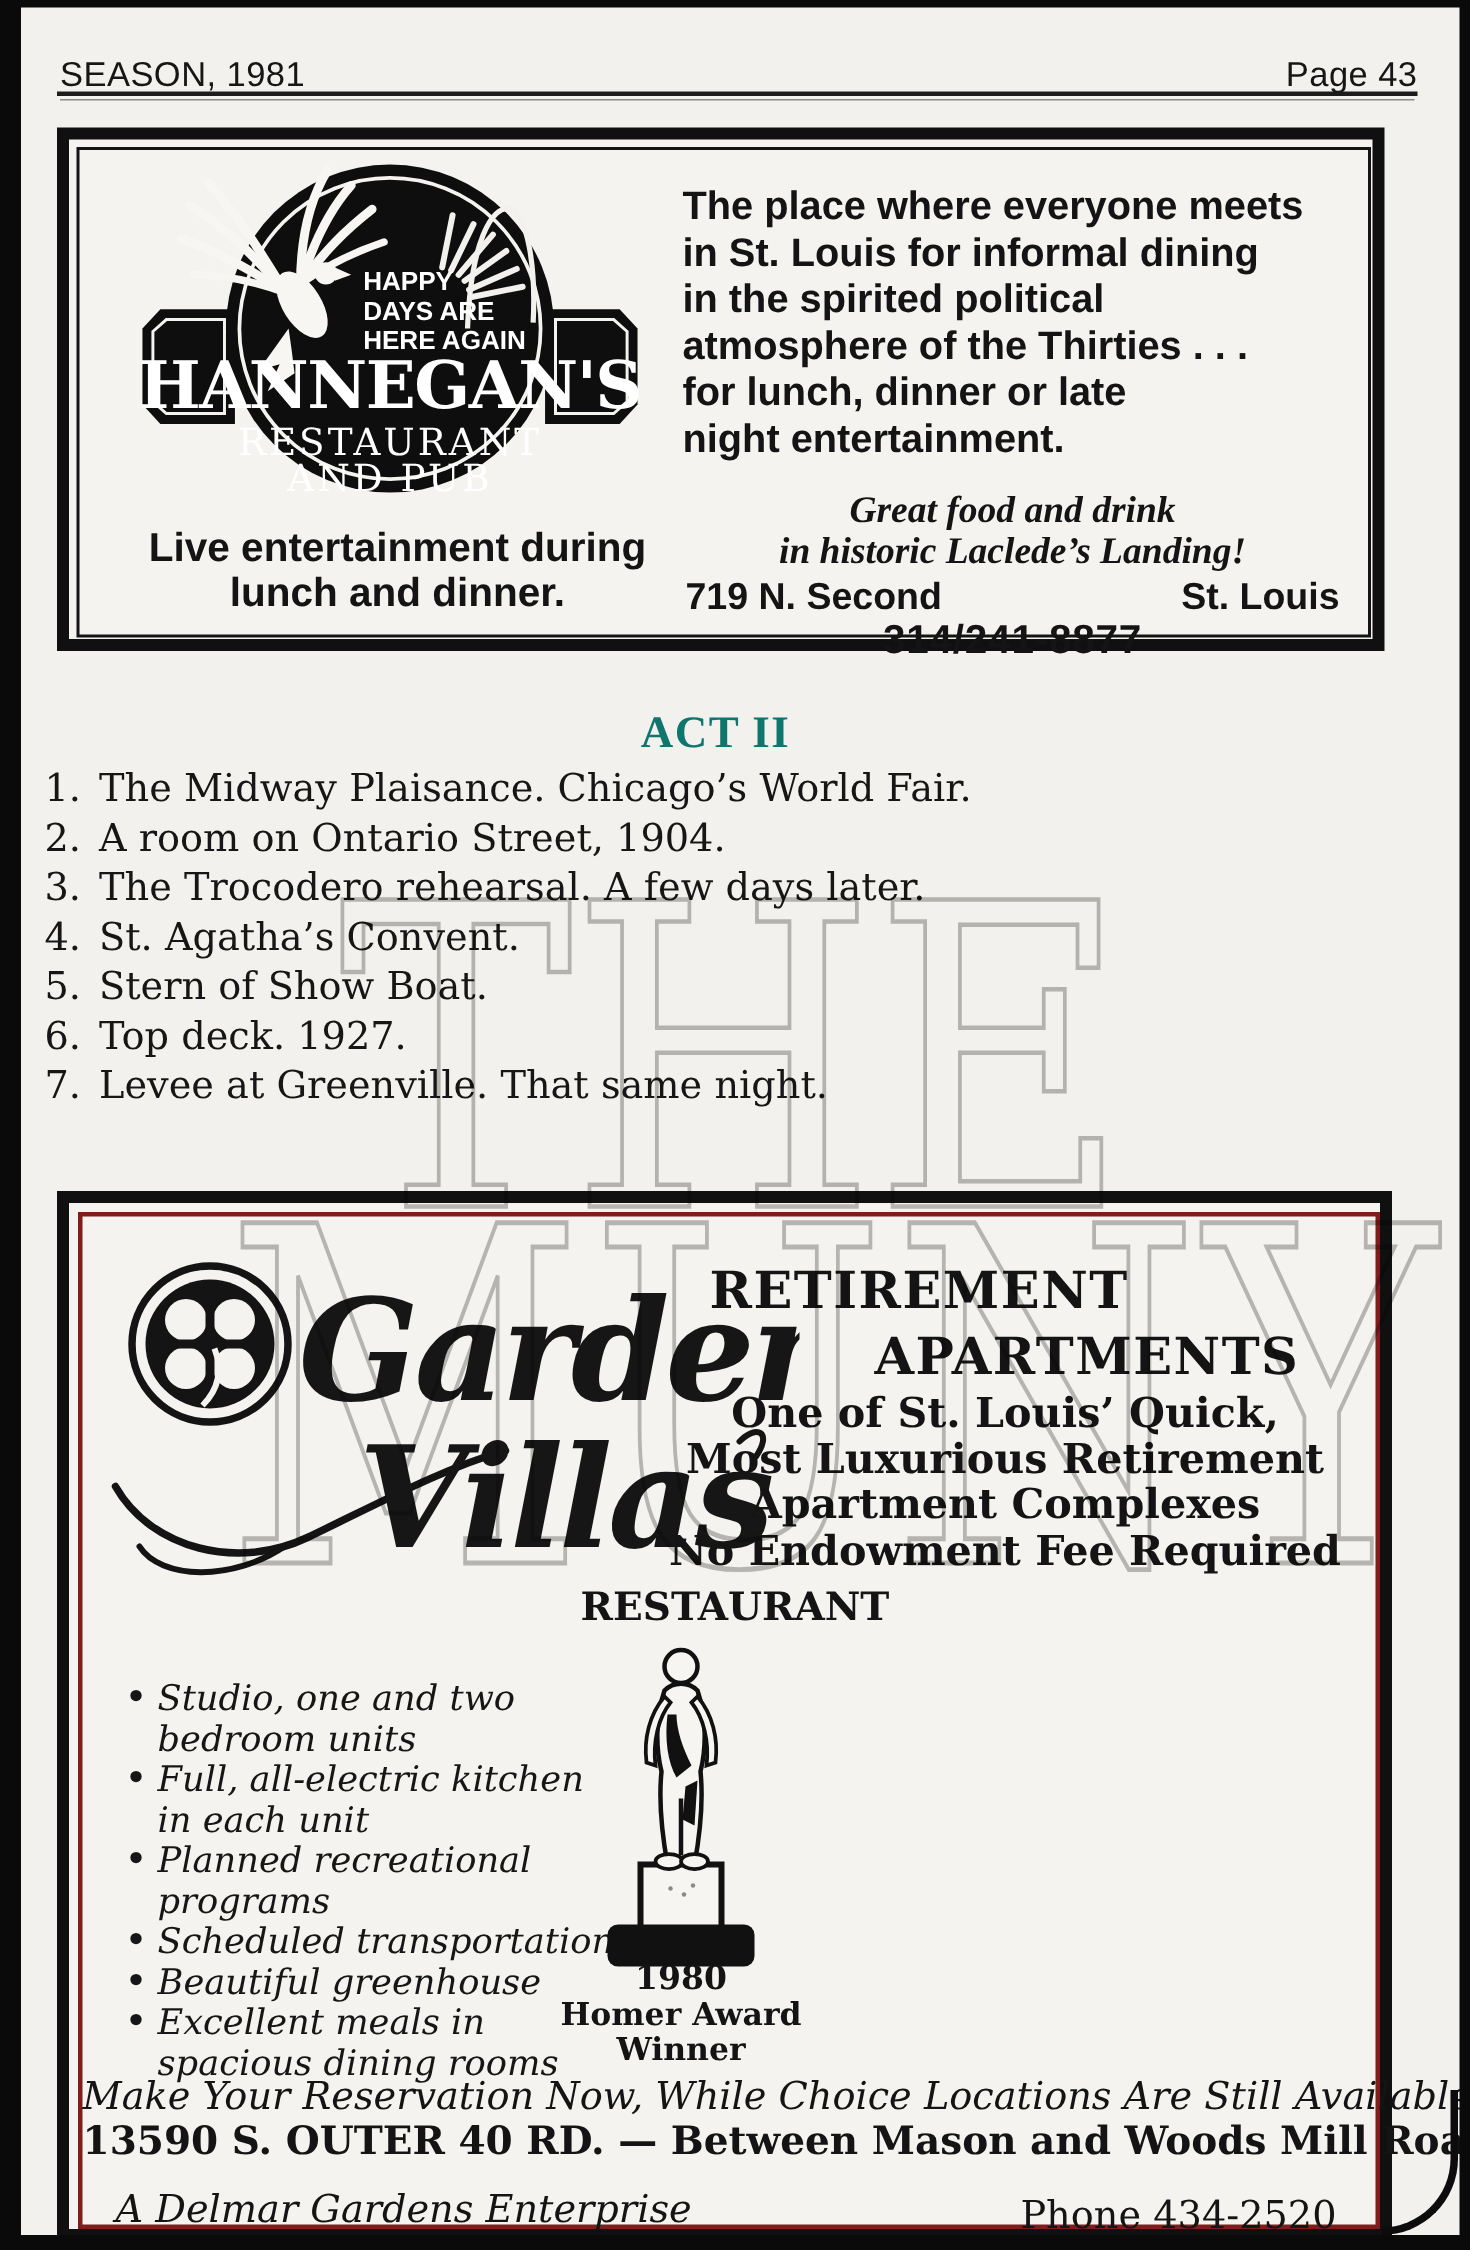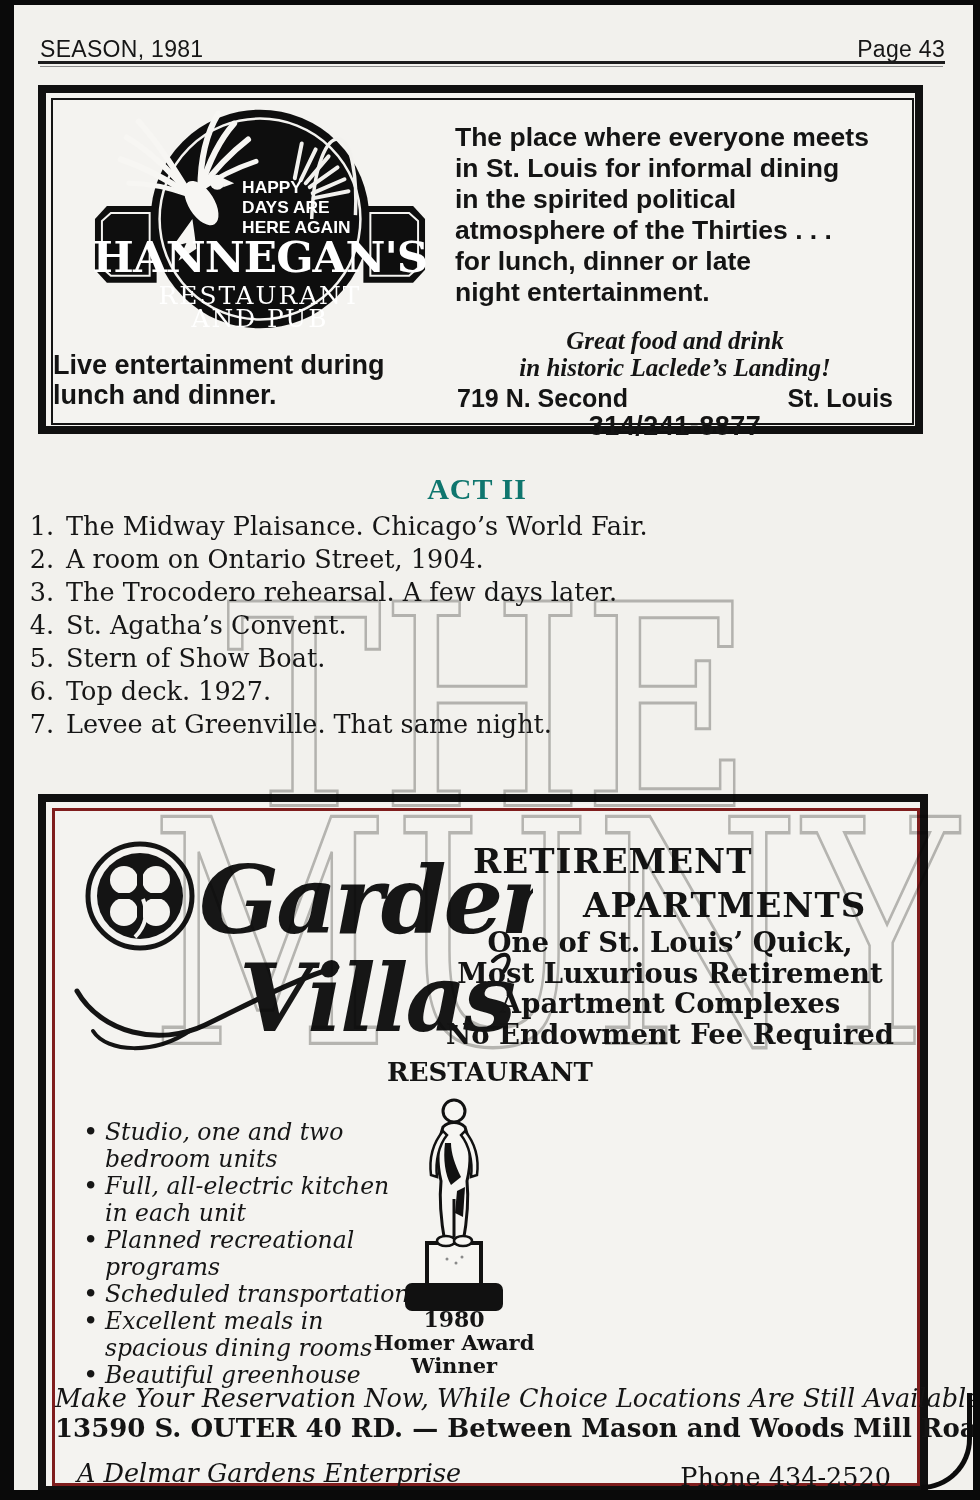--- a/index.html
+++ b/index.html
@@ -29,7 +29,7 @@
 
   
   .badge{position:absolute;left:38px;top:2px;}
-  .h-caption{position:absolute;left:0;top:250px;width:424px;font-weight:bold;font-size:27px;line-height:30px;color:#141414;}
+  .h-caption{position:absolute;left:0;top:250px;width:424px;text-align:center;font-weight:bold;font-size:27px;line-height:30px;color:#141414;}
   .h-right{position:absolute;left:402px;top:22px;width:440px;color:#141414;}
   .h-body p{margin:0;font-weight:bold;font-size:26.5px;line-height:31px;white-space:nowrap;}
   .h-slogan{margin-top:19px;text-align:center;font-family:Liberation Serif, serif;font-style:italic;font-weight:bold;font-size:25px;line-height:27px;}

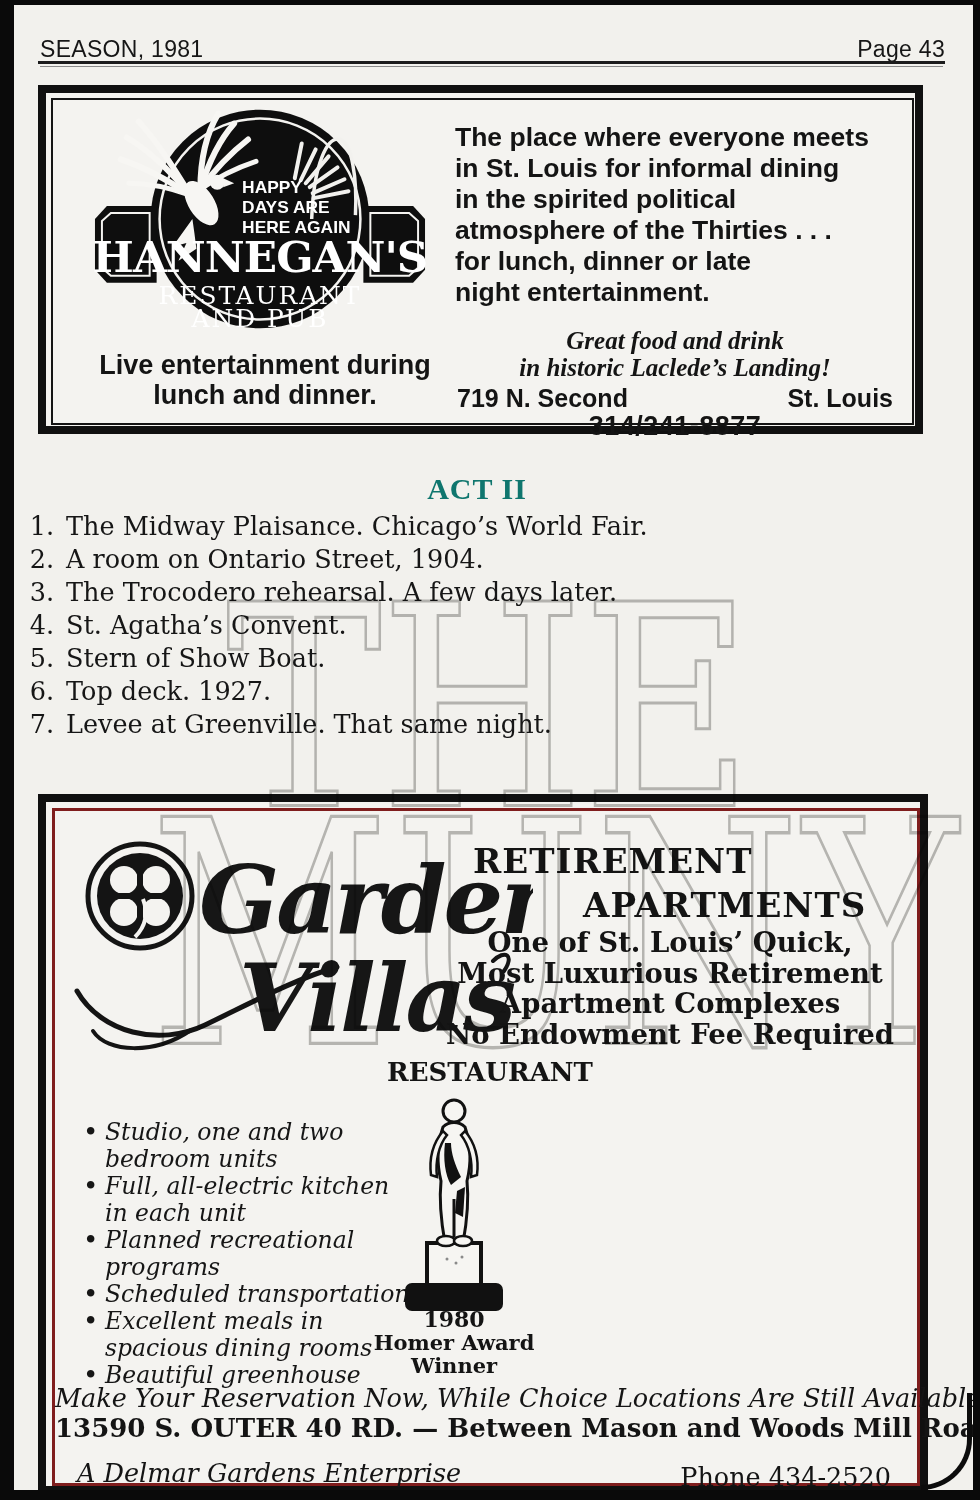--- a/index.html
+++ b/index.html
@@ -230,8 +230,8 @@
         <li>Full, all-electric kitchen in each unit</li>
         <li>Planned recreational programs</li>
         <li>Scheduled transportation</li>
+        <li>Beautiful greenhouse</li>
         <li>Excellent meals in spacious dining rooms</li>
-        <li>Beautiful greenhouse</li>
       </ul>
 
       <svg class="trophy" width="102" height="228" viewBox="0 0 102 228">

